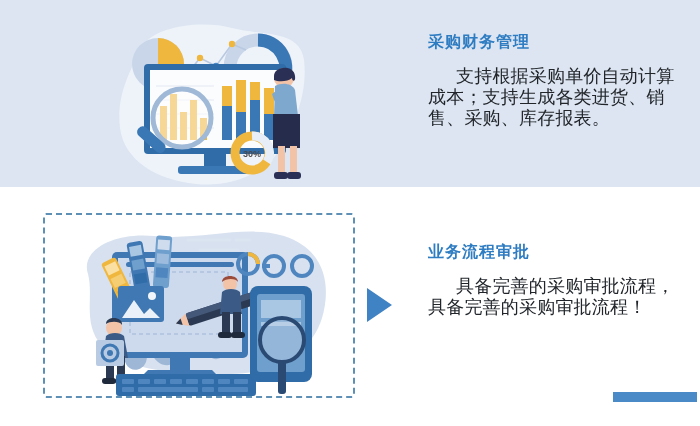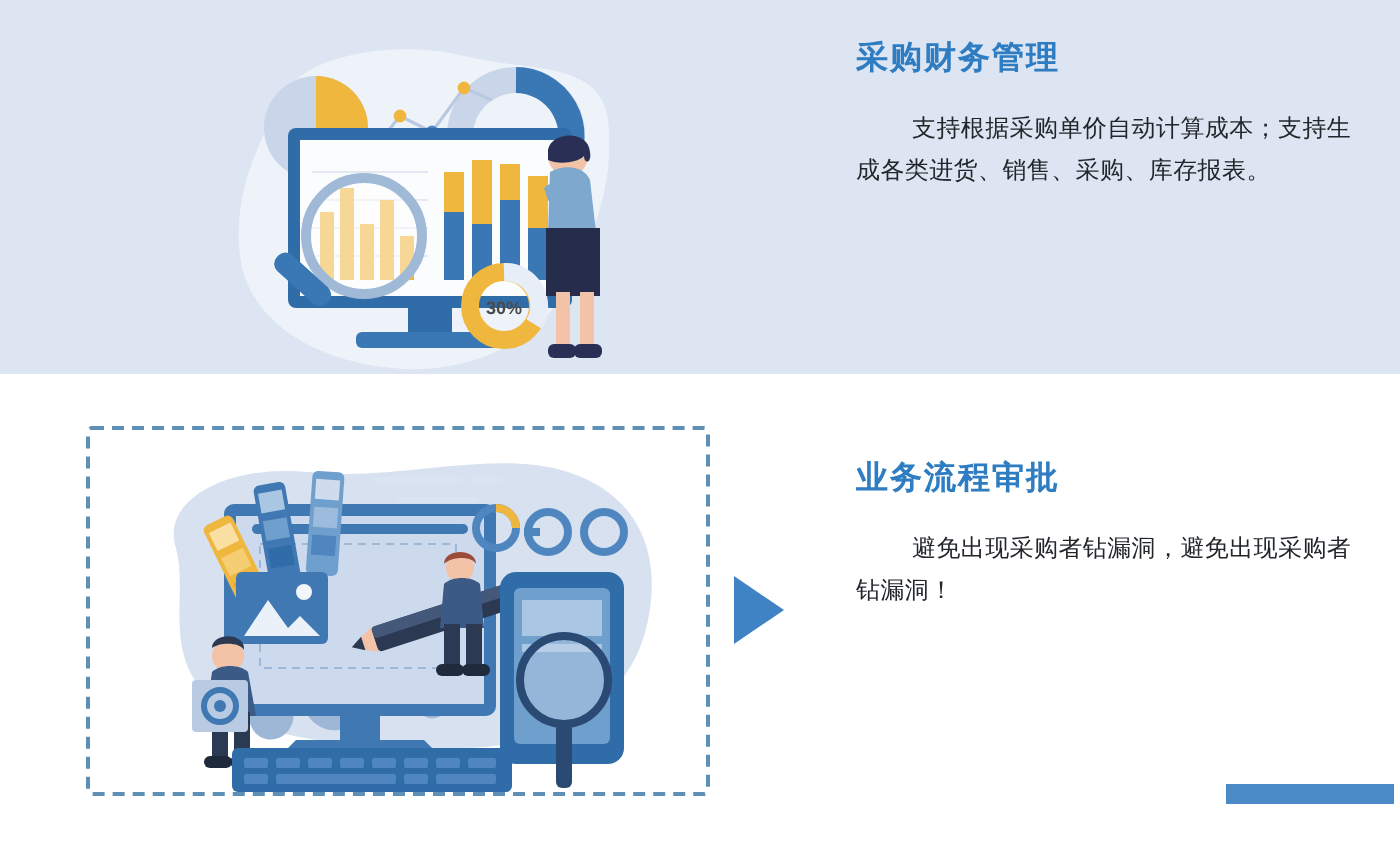--- a/index.html
+++ b/index.html
@@ -19,7 +19,7 @@
   .illu2{position:absolute;left:70px;top:222px;width:300px;height:175px;}
 
   
-  .txtblock{position:absolute;}
+  .txtblock{position:absolute;margin-top:12px;}
   .tb1{left:428px;top:20px;width:255px;}
   .tb2{left:428px;top:230px;width:255px;}
   .heading{

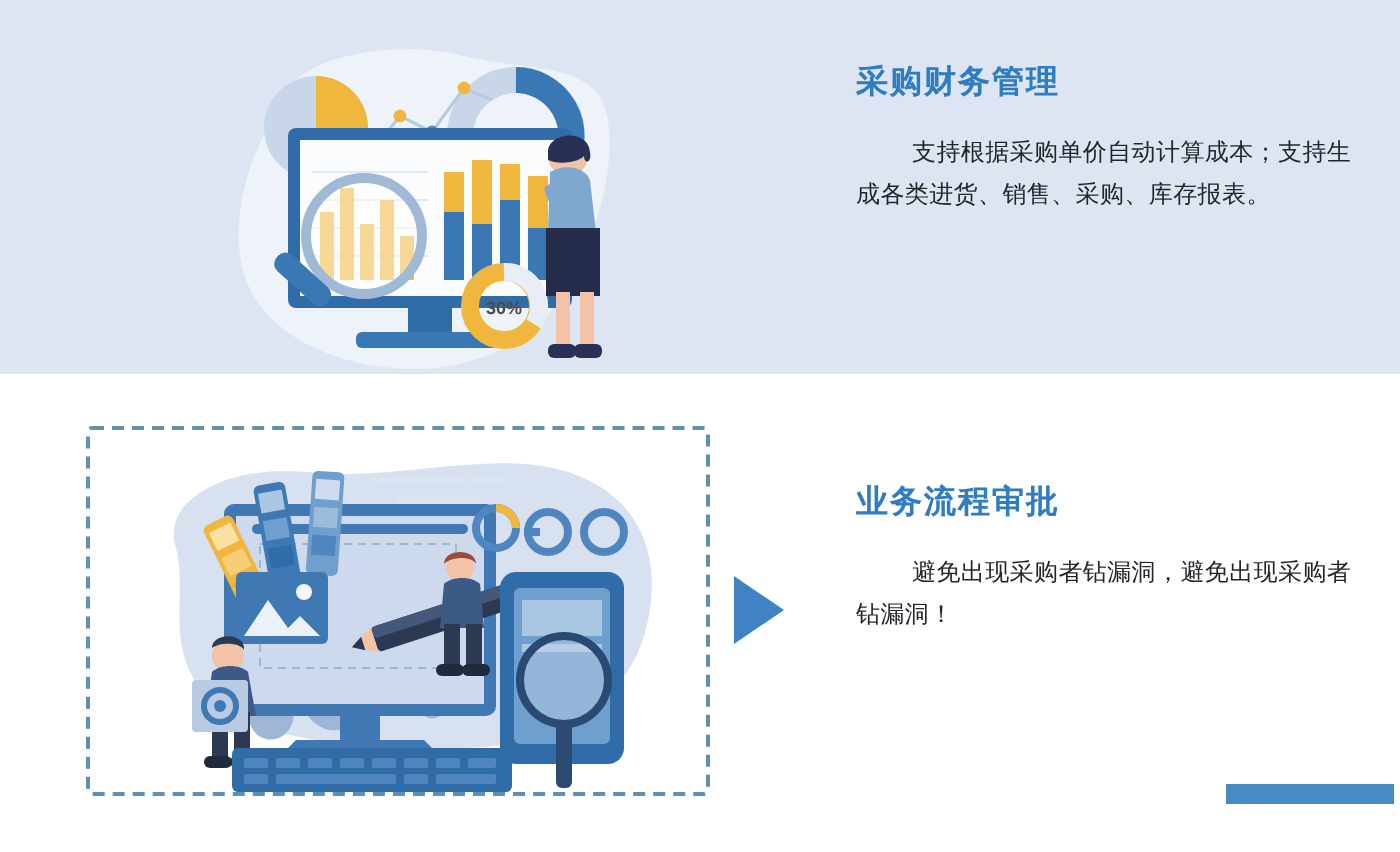--- a/index.html
+++ b/index.html
@@ -27,7 +27,7 @@
     margin:0 0 14px 0;line-height:20px;
   }
   .bodytext{
-    color:#22262b;font-size:12px;line-height:21px;margin:0;
+    color:#22262b;font-size:18px;line-height:21px;margin:0;
     text-indent:28px;letter-spacing:0.2px;
   }
 

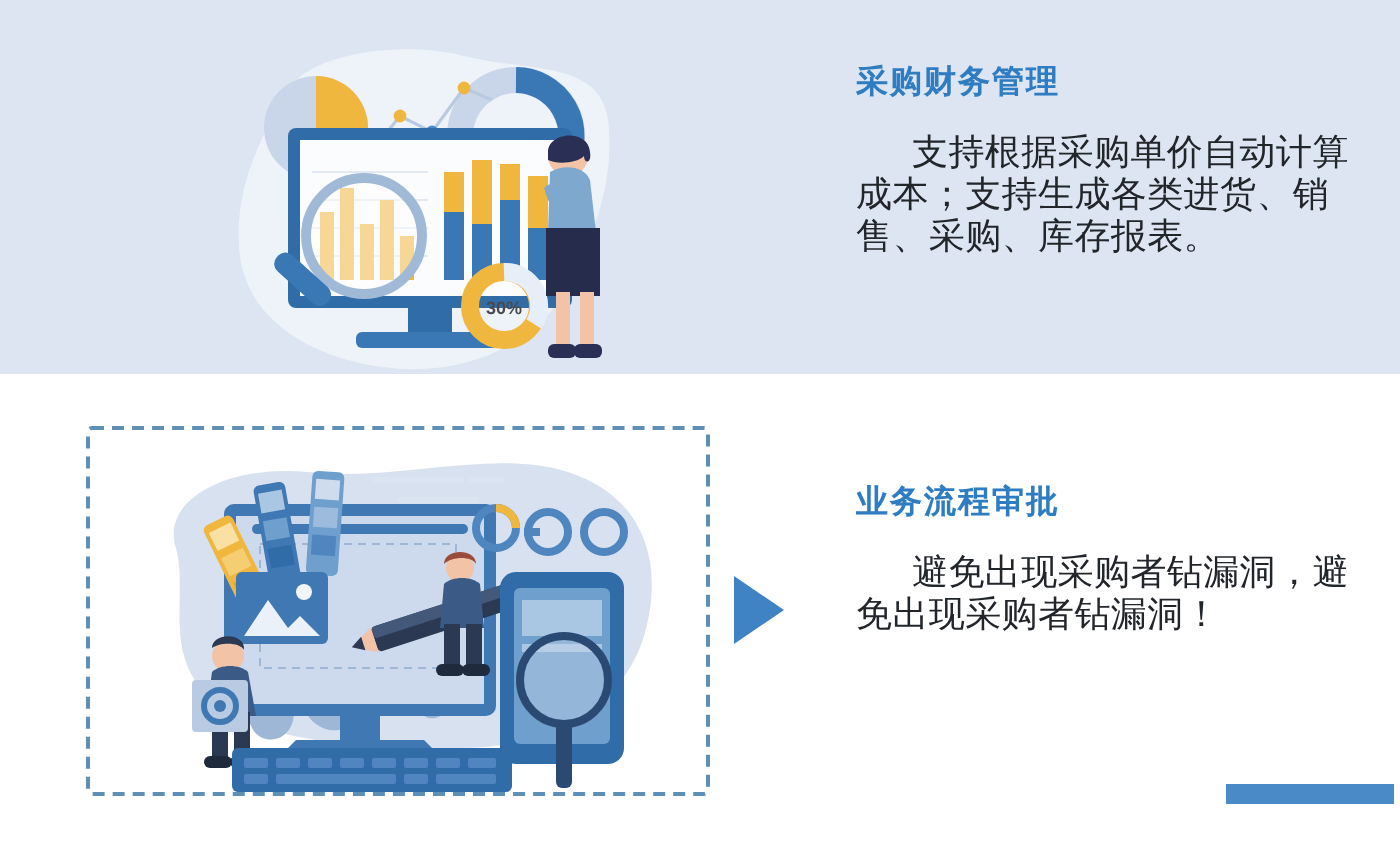--- a/index.html
+++ b/index.html
@@ -272,7 +272,7 @@
 
   <div class="txtblock tb2">
     <h2 class="heading">业务流程审批</h2>
-    <p class="bodytext">避免出现采购者钻漏洞，避免出现采购者钻漏洞！</p>
+    <p class="bodytext">具备完善的采购审批流程，具备完善的采购审批流程！</p>
   </div>
 
   <div class="bbar"></div>

